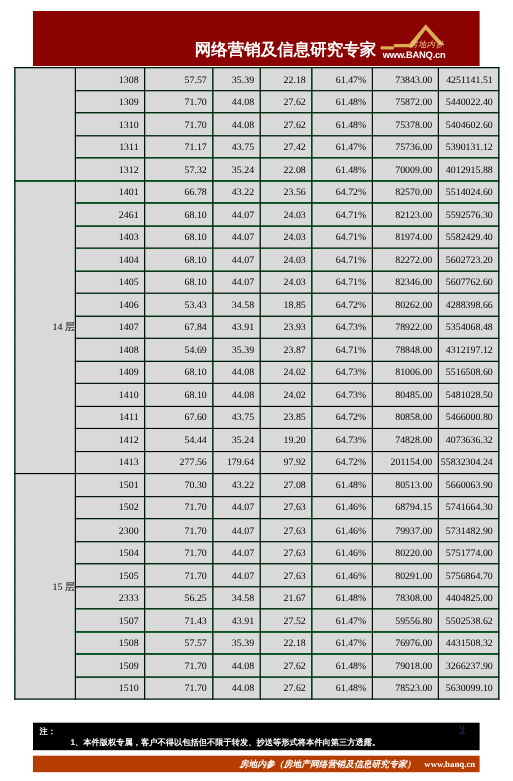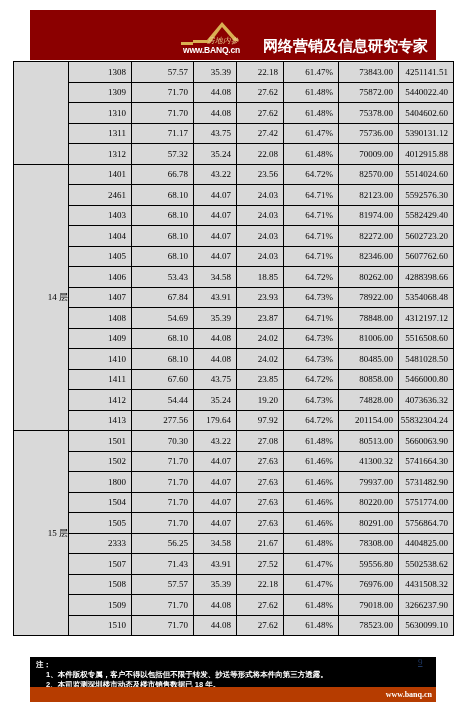--- a/index.html
+++ b/index.html
@@ -180,6 +180,7 @@
 
 <div id="header-band">
   <div id="logo-group">
+    <div id="logo-tagline">网络营销及信息研究专家</div>
     <div id="logo-mark">
       <svg width="86" height="44" viewBox="0 0 86 44" xmlns="http://www.w3.org/2000/svg" aria-hidden="true">
         <path d="M16 26 L30 26 L45 8 L62 27 L57 27 L45 13 L33 29 L16 29 Z" fill="#d9ae52"></path>
@@ -188,7 +189,6 @@
       <div id="logo-cn-small">房地内参</div>
       <div id="logo-url">www.BANQ.cn</div>
     </div>
-    <div id="logo-tagline">网络营销及信息研究专家</div>
   </div>
 </div>
 

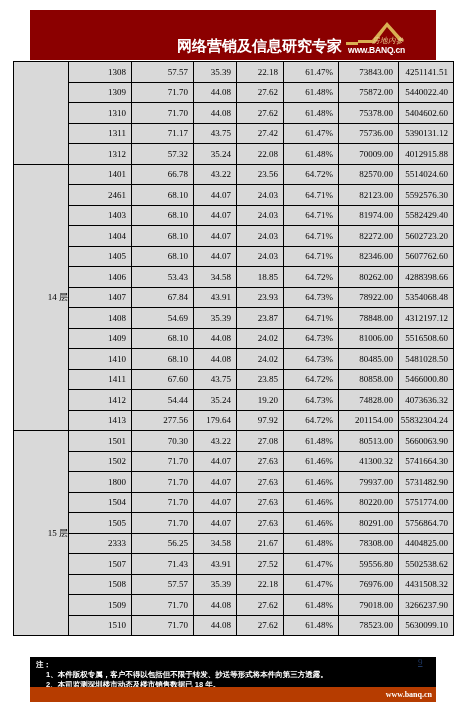--- a/index.html
+++ b/index.html
@@ -384,7 +384,7 @@
         <td>44.07</td>
         <td>27.63</td>
         <td>61.46%</td>
-        <td>41300.32</td>
+        <td>68794.15</td>
         <td>5741664.30</td>
       </tr>
       <tr>

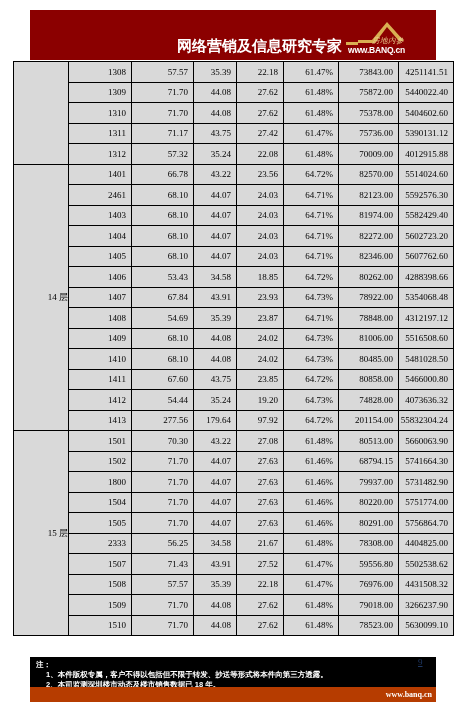--- a/index.html
+++ b/index.html
@@ -388,7 +388,7 @@
         <td>5741664.30</td>
       </tr>
       <tr>
-        <td>1800</td>
+        <td>2300</td>
         <td>71.70</td>
         <td>44.07</td>
         <td>27.63</td>

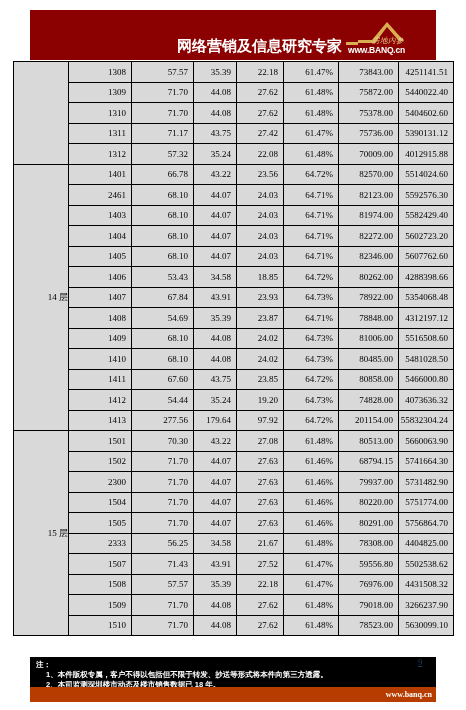--- a/index.html
+++ b/index.html
@@ -132,7 +132,7 @@
     font-size: 7.5px;
     font-weight: bold;
     color: #ffffff;
-    padding-left: 16px;
+    padding-left: 34px;
     line-height: 10px;
     white-space: nowrap;
   }

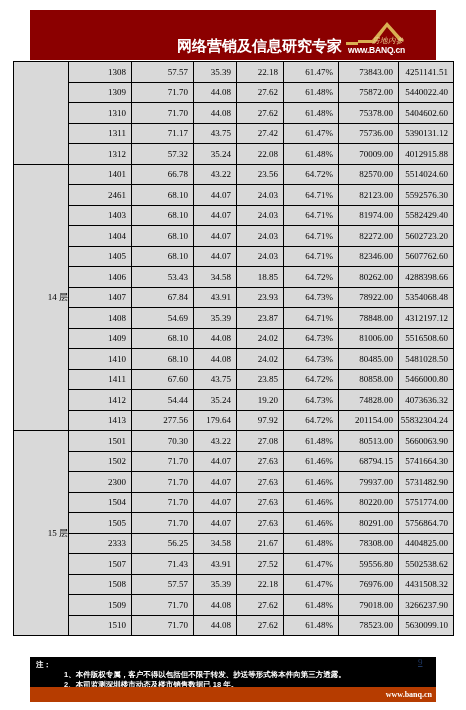--- a/index.html
+++ b/index.html
@@ -465,7 +465,6 @@
 <div id="notes-block">
   <div class="note-title">注：</div>
   <div class="note-line">1、本件版权专属，客户不得以包括但不限于转发、抄送等形式将本件向第三方透露。</div>
-  <div class="note-line">2、本司监测深圳楼市动态及楼市销售数据已 18 年。</div>
 </div>
 
 <div id="page-number">9</div>

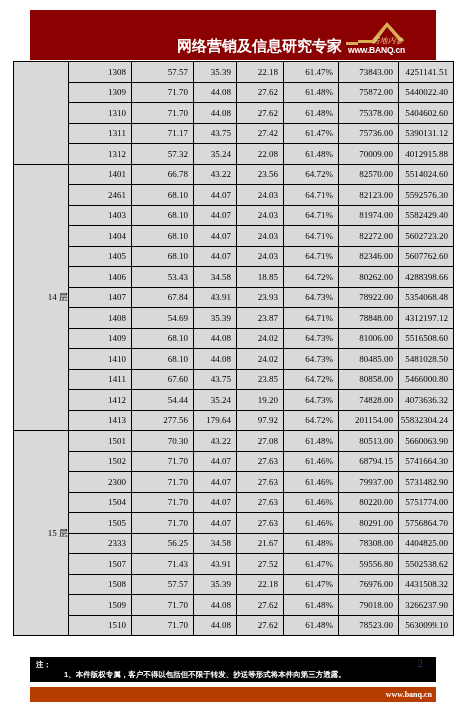--- a/index.html
+++ b/index.html
@@ -470,6 +470,7 @@
 <div id="page-number">9</div>
 
 <div id="bottom-bar">
+  <span id="bottom-bar-cn">房地内参（房地产网络营销及信息研究专家）</span>
   <span id="bottom-bar-url">www.banq.cn</span>
 </div>
 

